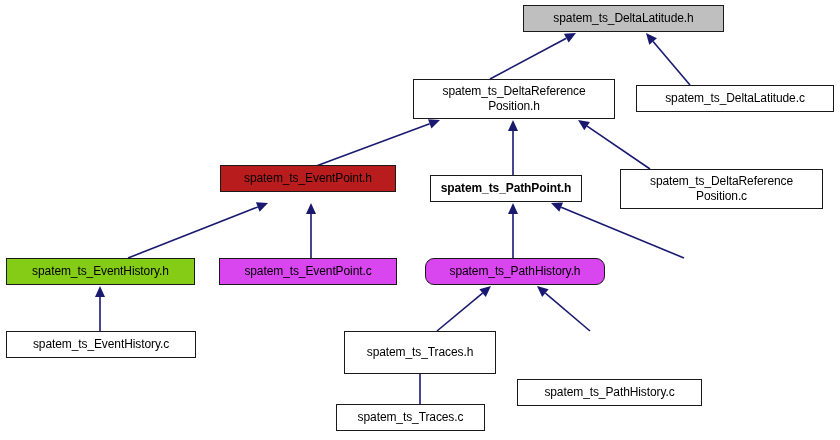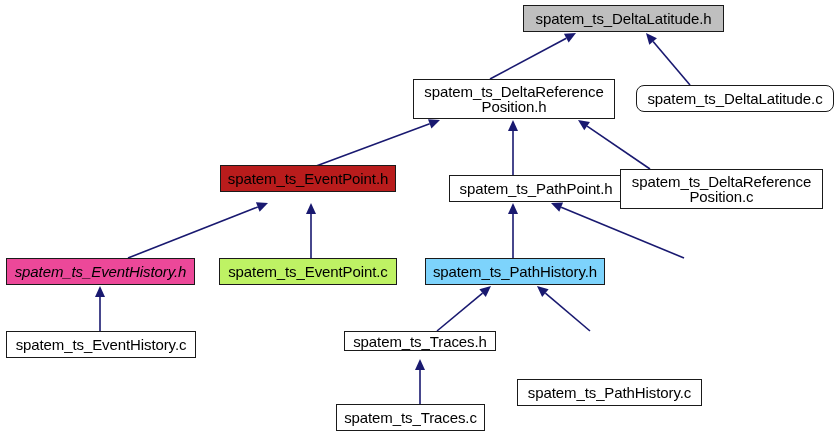--- a/index.html
+++ b/index.html
@@ -30,7 +30,7 @@
     border: 1px solid #1a1a1a;
     background: #ffffff;
     color: #000000;
-    font-size: 15px;
+    font-size: 12px;
     line-height: 15px;
     letter-spacing: -0.1px;
     display: flex;

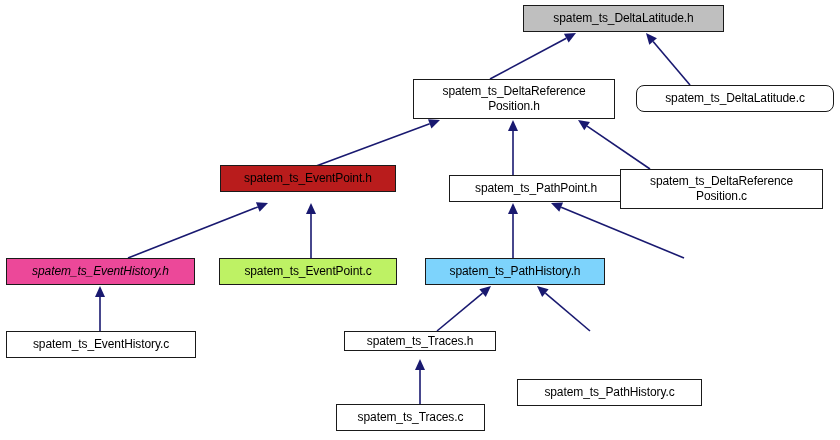--- a/index.html
+++ b/index.html
@@ -86,7 +86,7 @@
 <div class="node current" style="left: 523px; top: 5px; width: 201px; height: 27px; border-color: rgb(26, 26, 26); background: rgb(191, 191, 191);"><span class="node-label">spatem_ts_DeltaLatitude.h</span></div>
     <div class="node" style="left: 413px; top: 79px; width: 202px; height: 40px; border-color: rgb(26, 26, 26); background: rgb(255, 255, 255);"><span class="node-label">spatem_ts_DeltaReference
 Position.h</span></div>
-    <div class="node" style="left: 636px; top: 85px; width: 198px; height: 27px; border-color: rgb(26, 26, 26); background: rgb(255, 255, 255); border-radius: 8px;"><span class="node-label">spatem_ts_DeltaLatitude.c</span></div>
+    <div class="node" style="left: 636px; top: 85px; width: 198px; height: 27px; border-color: rgb(26, 26, 26); background: rgb(255, 255, 255);"><span class="node-label">spatem_ts_DeltaLatitude.c</span></div>
     <div class="node" style="left: 220px; top: 165px; width: 176px; height: 27px; border-color: rgb(26, 26, 26); background: #b91c1c; justify-content: center;"><span class="node-label">spatem_ts_EventPoint.h</span></div>
     <div class="node" style="left: 449px; top: 175px; width: 174px; height: 27px; border-color: rgb(26, 26, 26); background: rgb(255, 255, 255);"><span class="node-label">spatem_ts_PathPoint.h</span></div>
     <div class="node" style="left: 620px; top: 169px; width: 203px; height: 40px; border-color: rgb(26, 26, 26); background: rgb(255, 255, 255);"><span class="node-label">spatem_ts_DeltaReference

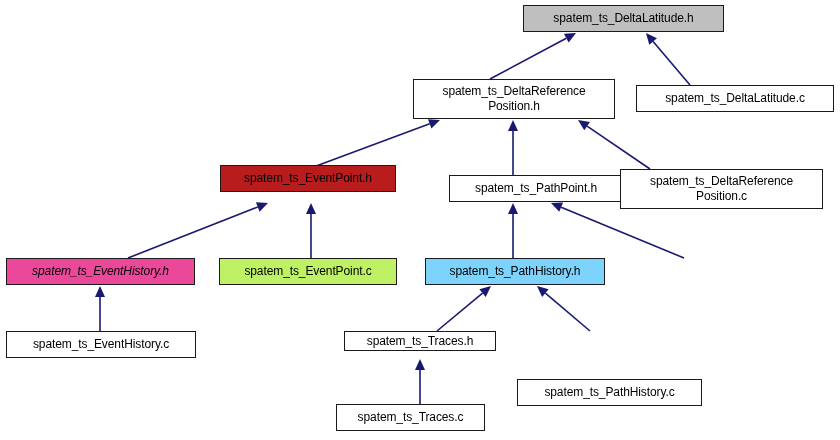--- a/index.html
+++ b/index.html
@@ -88,7 +88,7 @@
 Position.h</span></div>
     <div class="node" style="left: 636px; top: 85px; width: 198px; height: 27px; border-color: rgb(26, 26, 26); background: rgb(255, 255, 255);"><span class="node-label">spatem_ts_DeltaLatitude.c</span></div>
     <div class="node" style="left: 220px; top: 165px; width: 176px; height: 27px; border-color: rgb(26, 26, 26); background: #b91c1c; justify-content: center;"><span class="node-label">spatem_ts_EventPoint.h</span></div>
-    <div class="node" style="left: 449px; top: 175px; width: 174px; height: 27px; border-color: rgb(26, 26, 26); background: rgb(255, 255, 255);"><span class="node-label">spatem_ts_PathPoint.h</span></div>
+    <div class="node" style="left: 430px; top: 175px; width: 152px; height: 27px; border-color: rgb(26, 26, 26); background: rgb(255, 255, 255); font-weight: bold;"><span class="node-label">spatem_ts_PathPoint.h</span></div>
     <div class="node" style="left: 620px; top: 169px; width: 203px; height: 40px; border-color: rgb(26, 26, 26); background: rgb(255, 255, 255);"><span class="node-label">spatem_ts_DeltaReference
 Position.c</span></div>
     <div class="node" style="left: 6px; top: 258px; width: 189px; height: 27px; border-color: rgb(26, 26, 26); background: #ec4899; font-style: italic;"><span class="node-label">spatem_ts_EventHistory.h</span></div>

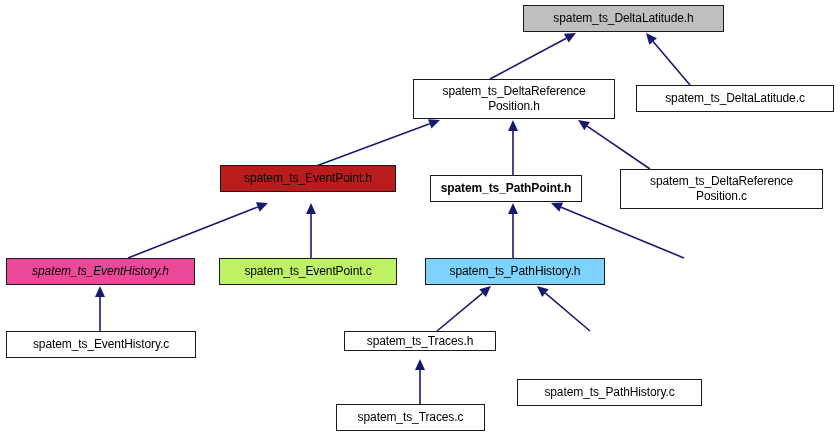--- a/index.html
+++ b/index.html
@@ -91,7 +91,7 @@
     <div class="node" style="left: 430px; top: 175px; width: 152px; height: 27px; border-color: rgb(26, 26, 26); background: rgb(255, 255, 255); font-weight: bold;"><span class="node-label">spatem_ts_PathPoint.h</span></div>
     <div class="node" style="left: 620px; top: 169px; width: 203px; height: 40px; border-color: rgb(26, 26, 26); background: rgb(255, 255, 255);"><span class="node-label">spatem_ts_DeltaReference
 Position.c</span></div>
-    <div class="node" style="left: 6px; top: 258px; width: 189px; height: 27px; border-color: rgb(26, 26, 26); background: #ec4899; font-style: italic;"><span class="node-label">spatem_ts_EventHistory.h</span></div>
+    <div class="node" style="left: 6px; top: 258px; width: 189px; height: 27px; border-color: rgb(26, 26, 26); background: #84cc16;"><span class="node-label">spatem_ts_EventHistory.h</span></div>
     <div class="node" style="left: 219px; top: 258px; width: 178px; height: 27px; border-color: rgb(26, 26, 26); background: #bef264;"><span class="node-label">spatem_ts_EventPoint.c</span></div>
     <div class="node" style="left: 425px; top: 258px; width: 180px; height: 27px; border-color: rgb(26, 26, 26); background: #7dd3fc;"><span class="node-label">spatem_ts_PathHistory.h</span></div>
     <div class="node" style="left: 6px; top: 331px; width: 190px; height: 27px; border-color: rgb(26, 26, 26); background: rgb(255, 255, 255);"><span class="node-label">spatem_ts_EventHistory.c</span></div>

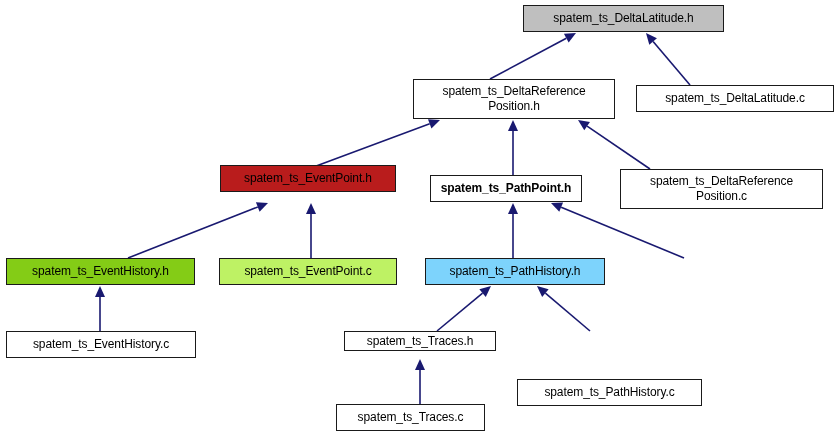--- a/index.html
+++ b/index.html
@@ -92,7 +92,7 @@
     <div class="node" style="left: 620px; top: 169px; width: 203px; height: 40px; border-color: rgb(26, 26, 26); background: rgb(255, 255, 255);"><span class="node-label">spatem_ts_DeltaReference
 Position.c</span></div>
     <div class="node" style="left: 6px; top: 258px; width: 189px; height: 27px; border-color: rgb(26, 26, 26); background: #84cc16;"><span class="node-label">spatem_ts_EventHistory.h</span></div>
-    <div class="node" style="left: 219px; top: 258px; width: 178px; height: 27px; border-color: rgb(26, 26, 26); background: #bef264;"><span class="node-label">spatem_ts_EventPoint.c</span></div>
+    <div class="node" style="left: 219px; top: 258px; width: 178px; height: 27px; border-color: rgb(26, 26, 26); background: #d946ef;"><span class="node-label">spatem_ts_EventPoint.c</span></div>
     <div class="node" style="left: 425px; top: 258px; width: 180px; height: 27px; border-color: rgb(26, 26, 26); background: #7dd3fc;"><span class="node-label">spatem_ts_PathHistory.h</span></div>
     <div class="node" style="left: 6px; top: 331px; width: 190px; height: 27px; border-color: rgb(26, 26, 26); background: rgb(255, 255, 255);"><span class="node-label">spatem_ts_EventHistory.c</span></div>
     <div class="node" style="left: 344px; top: 331px; width: 152px; height: 20px; border-color: rgb(26, 26, 26); background: rgb(255, 255, 255);"><span class="node-label">spatem_ts_Traces.h</span></div>

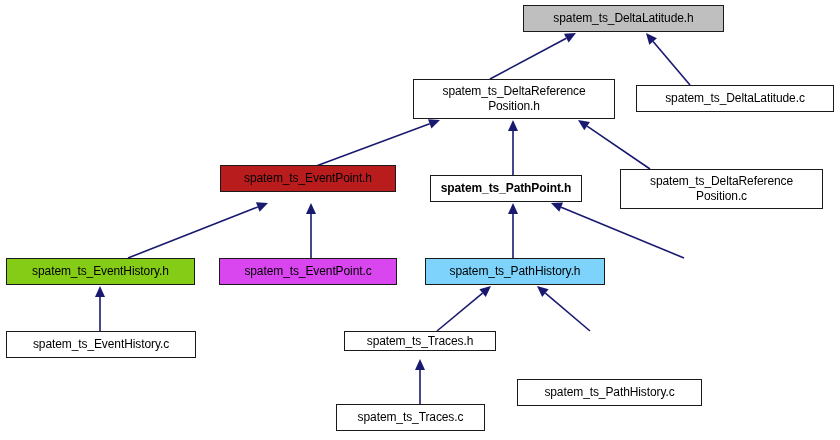--- a/index.html
+++ b/index.html
@@ -93,7 +93,7 @@
 Position.c</span></div>
     <div class="node" style="left: 6px; top: 258px; width: 189px; height: 27px; border-color: rgb(26, 26, 26); background: #84cc16;"><span class="node-label">spatem_ts_EventHistory.h</span></div>
     <div class="node" style="left: 219px; top: 258px; width: 178px; height: 27px; border-color: rgb(26, 26, 26); background: #d946ef;"><span class="node-label">spatem_ts_EventPoint.c</span></div>
-    <div class="node" style="left: 425px; top: 258px; width: 180px; height: 27px; border-color: rgb(26, 26, 26); background: #7dd3fc;"><span class="node-label">spatem_ts_PathHistory.h</span></div>
+    <div class="node" style="left: 425px; top: 258px; width: 180px; height: 27px; border-color: rgb(26, 26, 26); background: #d946ef; border-radius: 9px;"><span class="node-label">spatem_ts_PathHistory.h</span></div>
     <div class="node" style="left: 6px; top: 331px; width: 190px; height: 27px; border-color: rgb(26, 26, 26); background: rgb(255, 255, 255);"><span class="node-label">spatem_ts_EventHistory.c</span></div>
     <div class="node" style="left: 344px; top: 331px; width: 152px; height: 20px; border-color: rgb(26, 26, 26); background: rgb(255, 255, 255);"><span class="node-label">spatem_ts_Traces.h</span></div>
     <div class="node" style="left: 517px; top: 331px; width: 185px; height: 27px; border-color: rgb(26, 26, 26); background: rgb(255, 255, 255); margin-top: 48px;"><span class="node-label">spatem_ts_PathHistory.c</span></div>

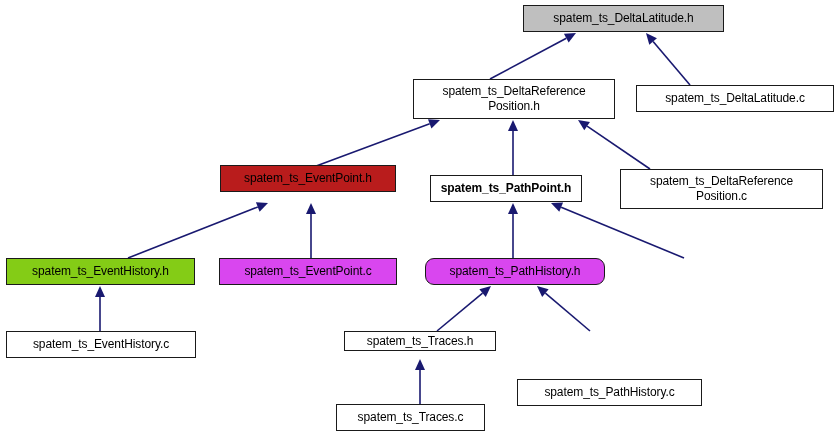--- a/index.html
+++ b/index.html
@@ -95,7 +95,7 @@
     <div class="node" style="left: 219px; top: 258px; width: 178px; height: 27px; border-color: rgb(26, 26, 26); background: #d946ef;"><span class="node-label">spatem_ts_EventPoint.c</span></div>
     <div class="node" style="left: 425px; top: 258px; width: 180px; height: 27px; border-color: rgb(26, 26, 26); background: #d946ef; border-radius: 9px;"><span class="node-label">spatem_ts_PathHistory.h</span></div>
     <div class="node" style="left: 6px; top: 331px; width: 190px; height: 27px; border-color: rgb(26, 26, 26); background: rgb(255, 255, 255);"><span class="node-label">spatem_ts_EventHistory.c</span></div>
-    <div class="node" style="left: 344px; top: 331px; width: 152px; height: 20px; border-color: rgb(26, 26, 26); background: rgb(255, 255, 255);"><span class="node-label">spatem_ts_Traces.h</span></div>
+    <div class="node" style="left: 344px; top: 331px; width: 152px; height: 43px; border-color: rgb(26, 26, 26); background: rgb(255, 255, 255);"><span class="node-label">spatem_ts_Traces.h</span></div>
     <div class="node" style="left: 517px; top: 331px; width: 185px; height: 27px; border-color: rgb(26, 26, 26); background: rgb(255, 255, 255); margin-top: 48px;"><span class="node-label">spatem_ts_PathHistory.c</span></div>
     <div class="node" style="left: 336px; top: 404px; width: 149px; height: 27px; border-color: rgb(26, 26, 26); background: rgb(255, 255, 255);"><span class="node-label">spatem_ts_Traces.c</span></div>
   </div>

